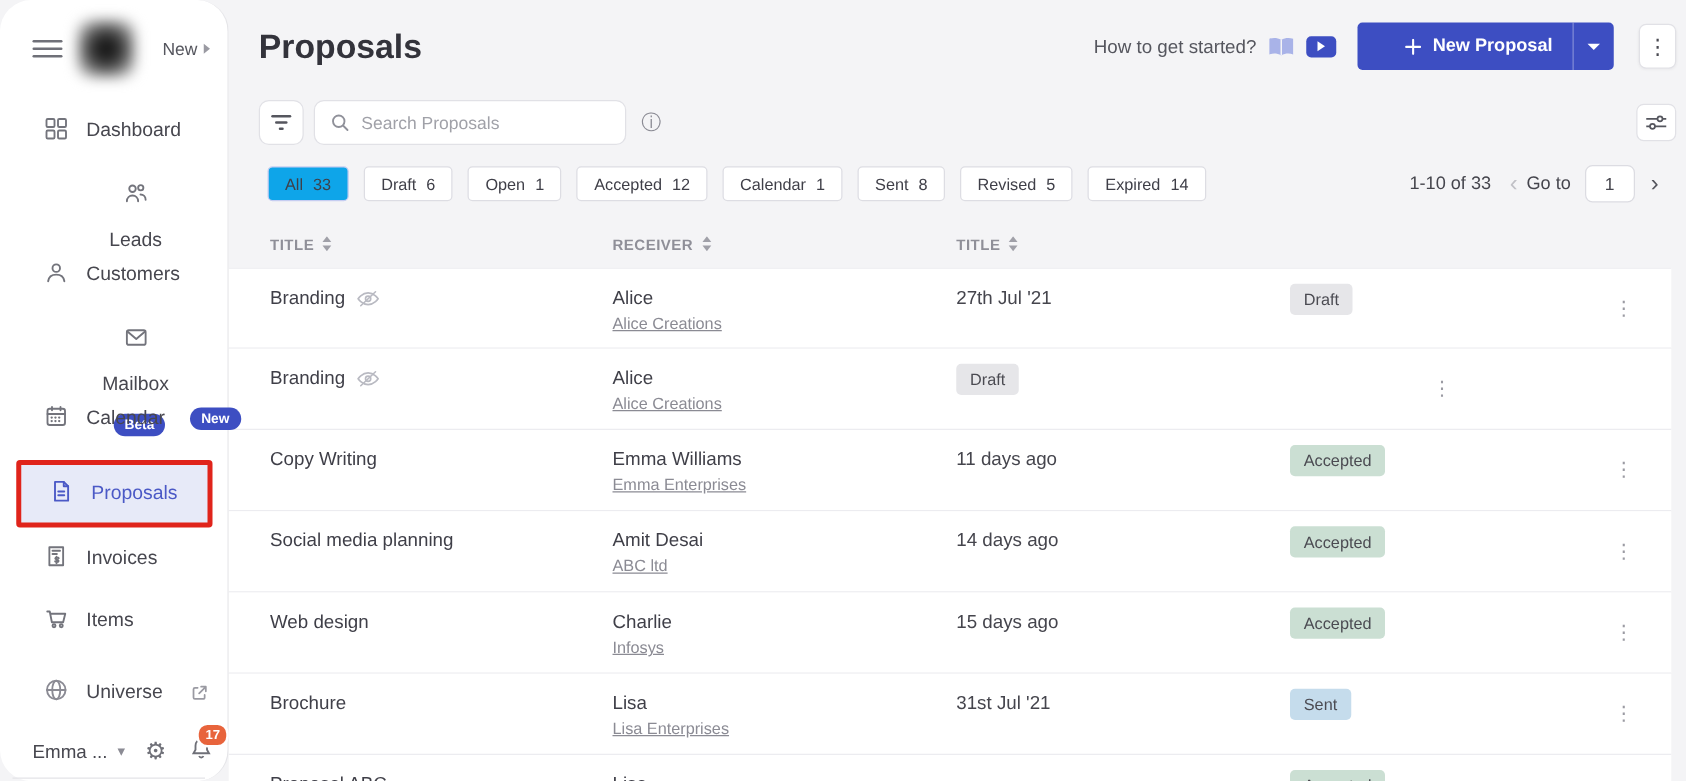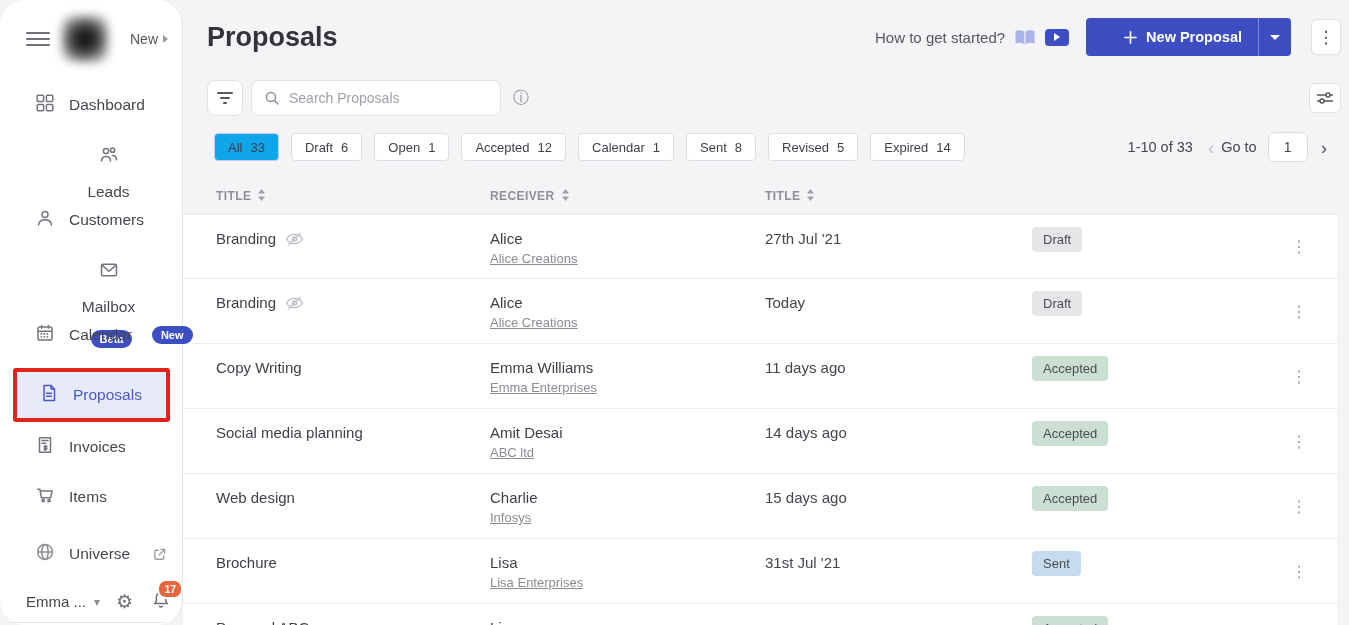--- a/index.html
+++ b/index.html
@@ -401,7 +401,6 @@
       <div class="c-name">Alice</div>
       <div class="c-company">Alice Creations</div>
     </div>
-    <div class="cell c-open">Today</div>
     <div class="cell cell-status">
       <span class="badge st-draft">Draft</span>
     </div>

